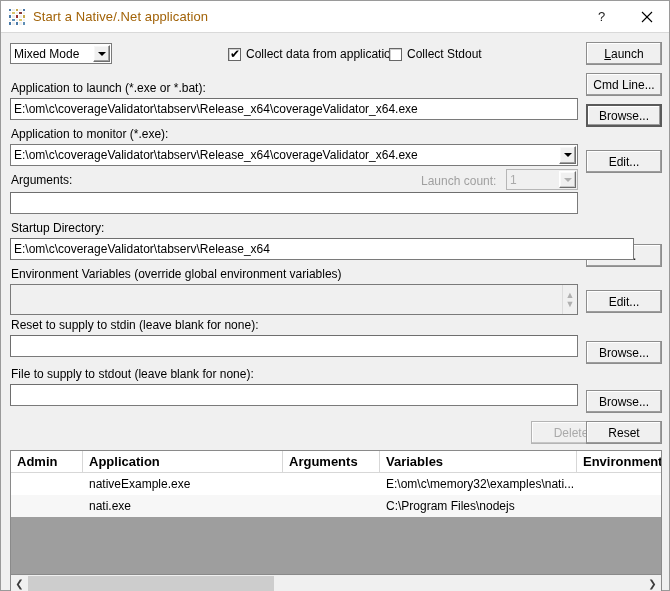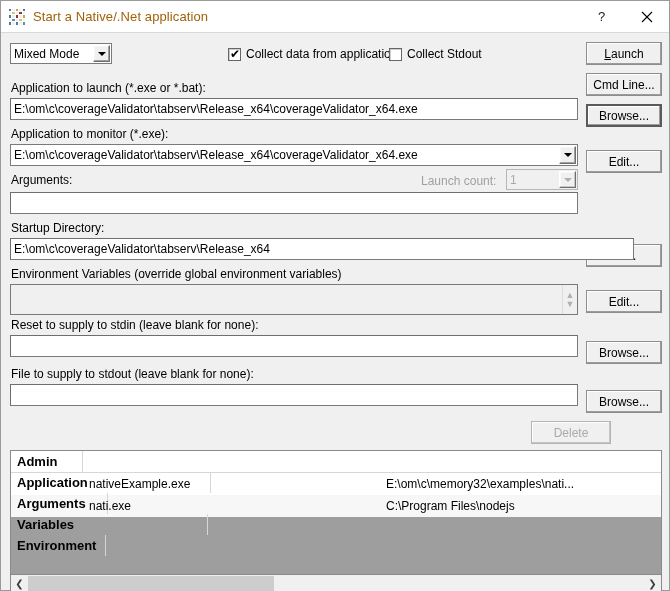--- a/index.html
+++ b/index.html
@@ -337,6 +337,9 @@
     </div>
     <div class="btn disabled" style="left:498px; top:388px; width:80px; height:23px;margin-left:32px;">
       <span>Delete</span>
+    </div>
+    <div class="btn" style="left:585px; top:388px; width:76px; height:23px;">
+      <span>Reset</span>
     </div>
 
     <div class="lbl" style="left:10px; top:48px;">Application to launch (*.exe or *.bat):</div>

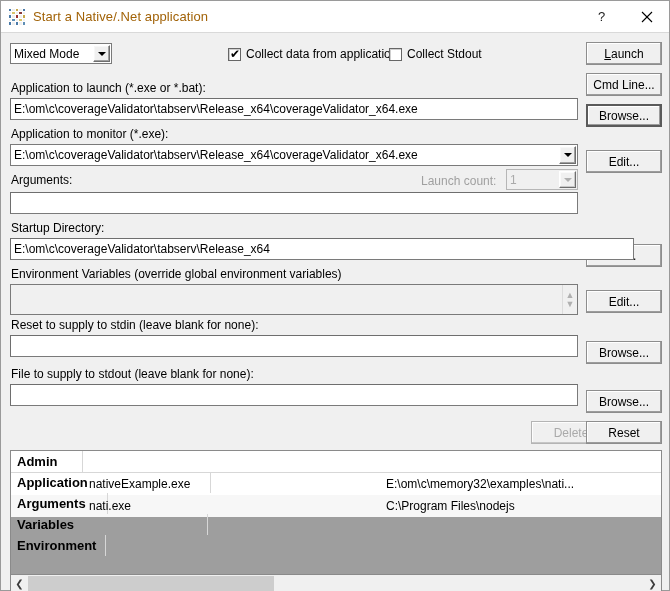--- a/index.html
+++ b/index.html
@@ -194,7 +194,6 @@
     height: 22px;
     background: #ffffff;
     border-bottom: 1px solid #d7d7d7;
-    flex-direction: column;
   }
   .lv-head .hc {
     font-size: 13px;

